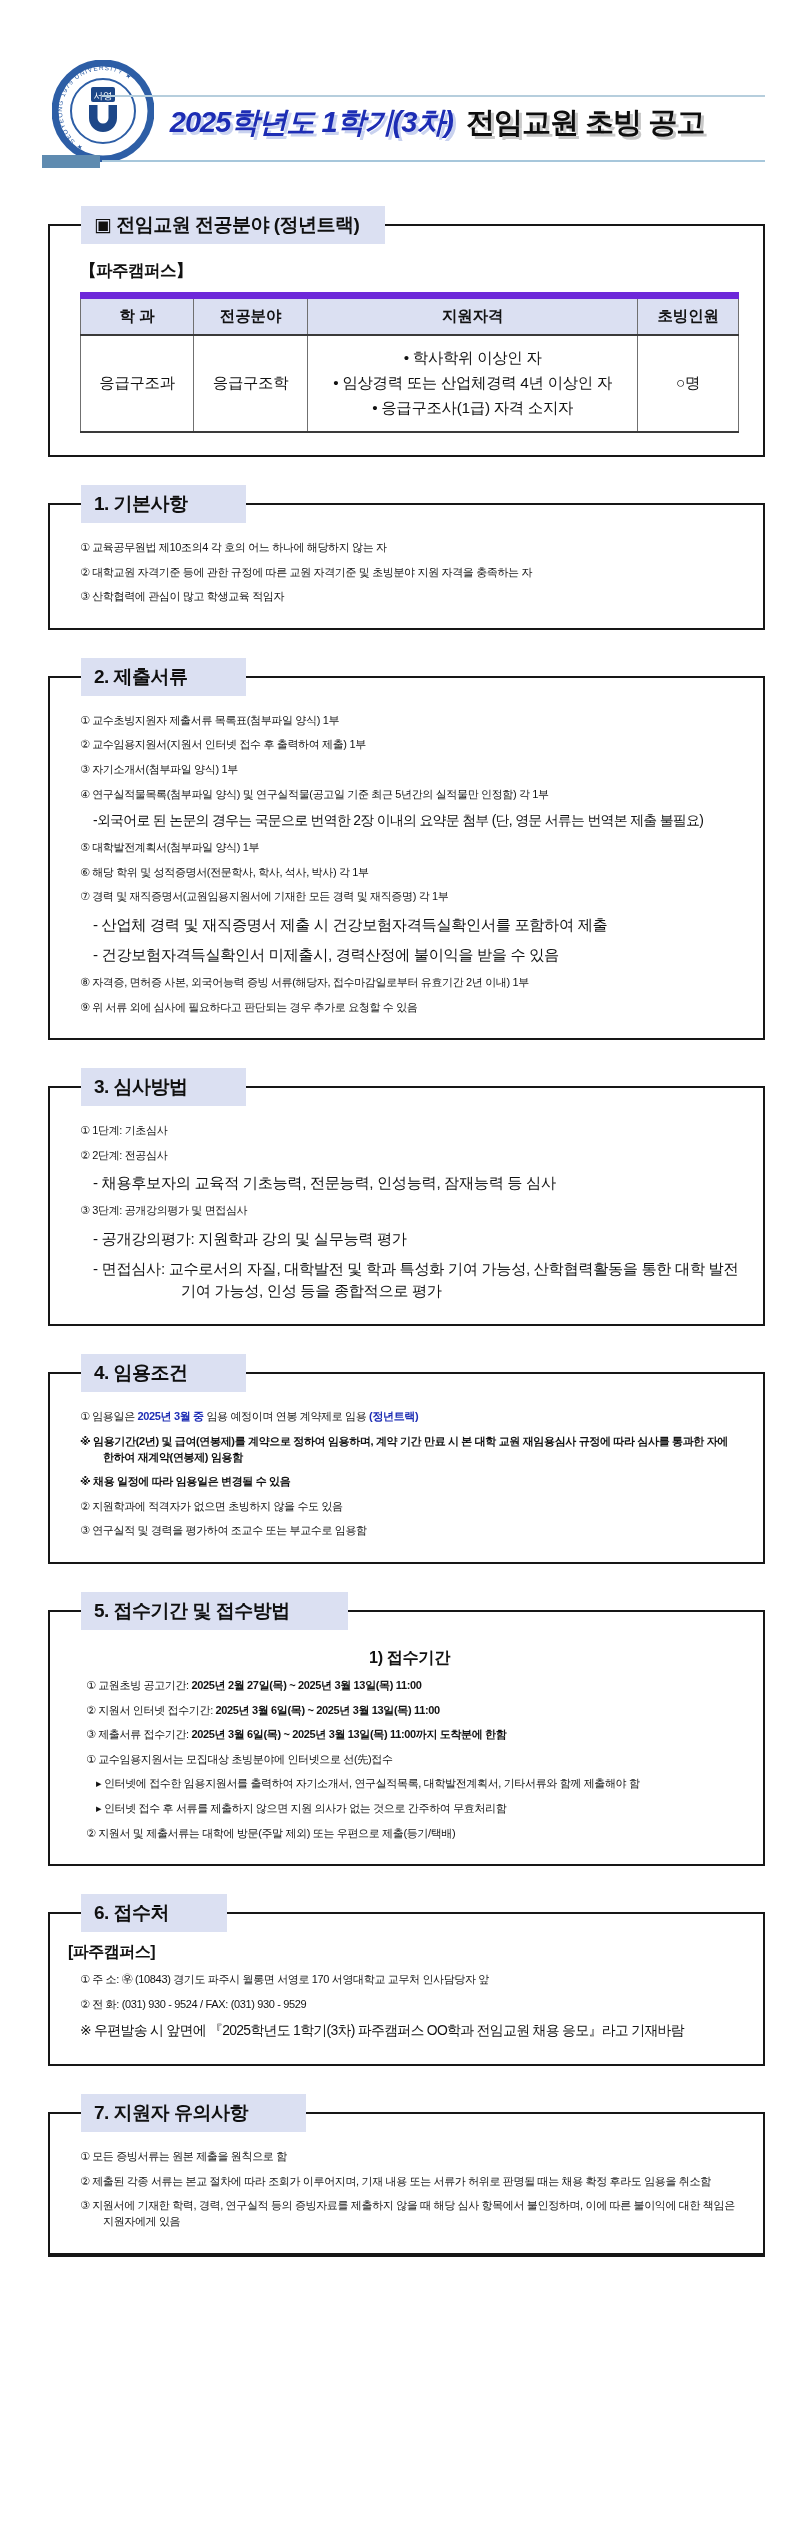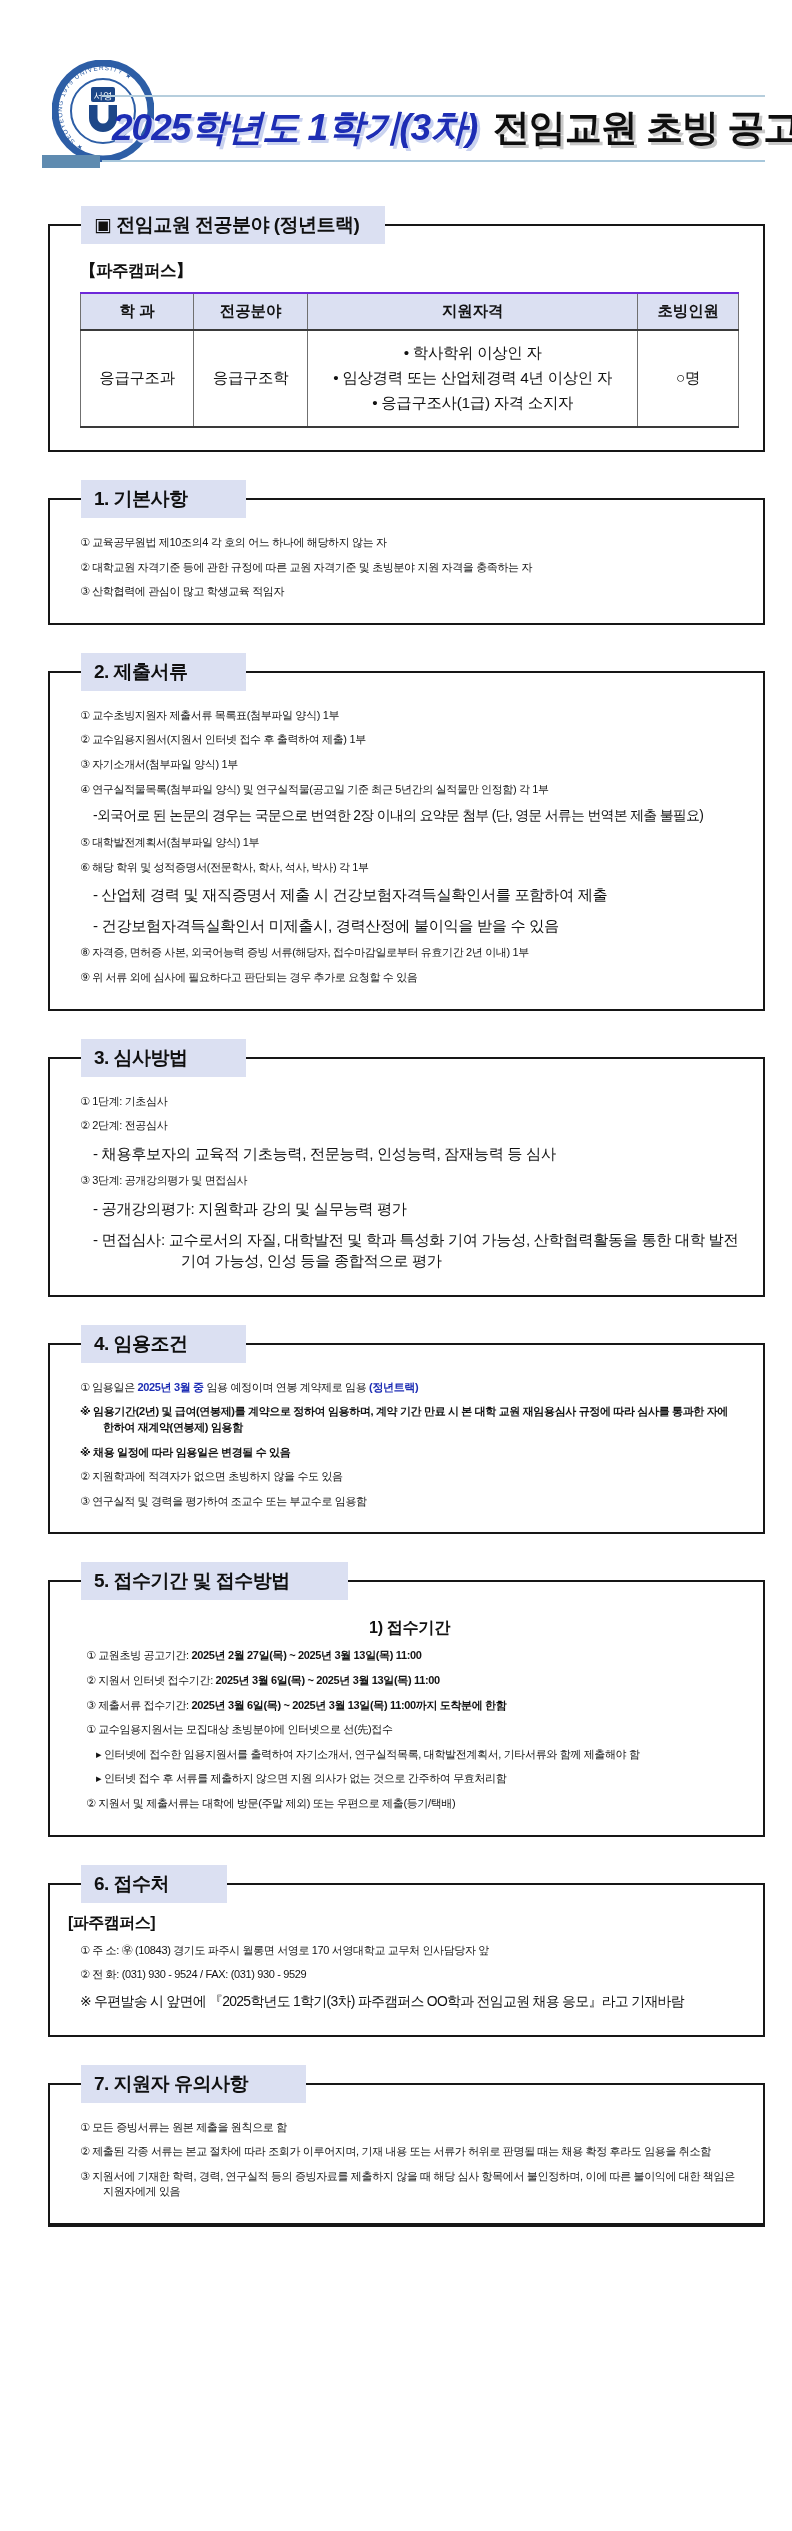--- a/index.html
+++ b/index.html
@@ -13,7 +13,7 @@
   .logo-wrap{position:absolute;left:52px;top:60px;width:102px;height:102px;}
   .rule-top{position:absolute;left:102px;right:27px;top:95px;height:2px;background:#b6cedd;}
   .main-title{position:absolute;left:112px;top:103px;width:650px;text-align:center;
-    font-size:37px;font-weight:bold;letter-spacing:-1px;white-space:nowrap;margin:0;}
+    font-size:29px;font-weight:bold;letter-spacing:-1px;white-space:nowrap;margin:0;}
   .t-blue{color:#1d2db4;font-style:italic;text-shadow:3px 3px 0 #c9d2ef;}
   .t-black{color:#0e0e0e;text-shadow:3px 3px 0 #c8c8c8;margin-left:6px;}
   .accent-bar{position:absolute;left:42px;top:155px;width:58px;height:13px;background:#5f8bb0;}

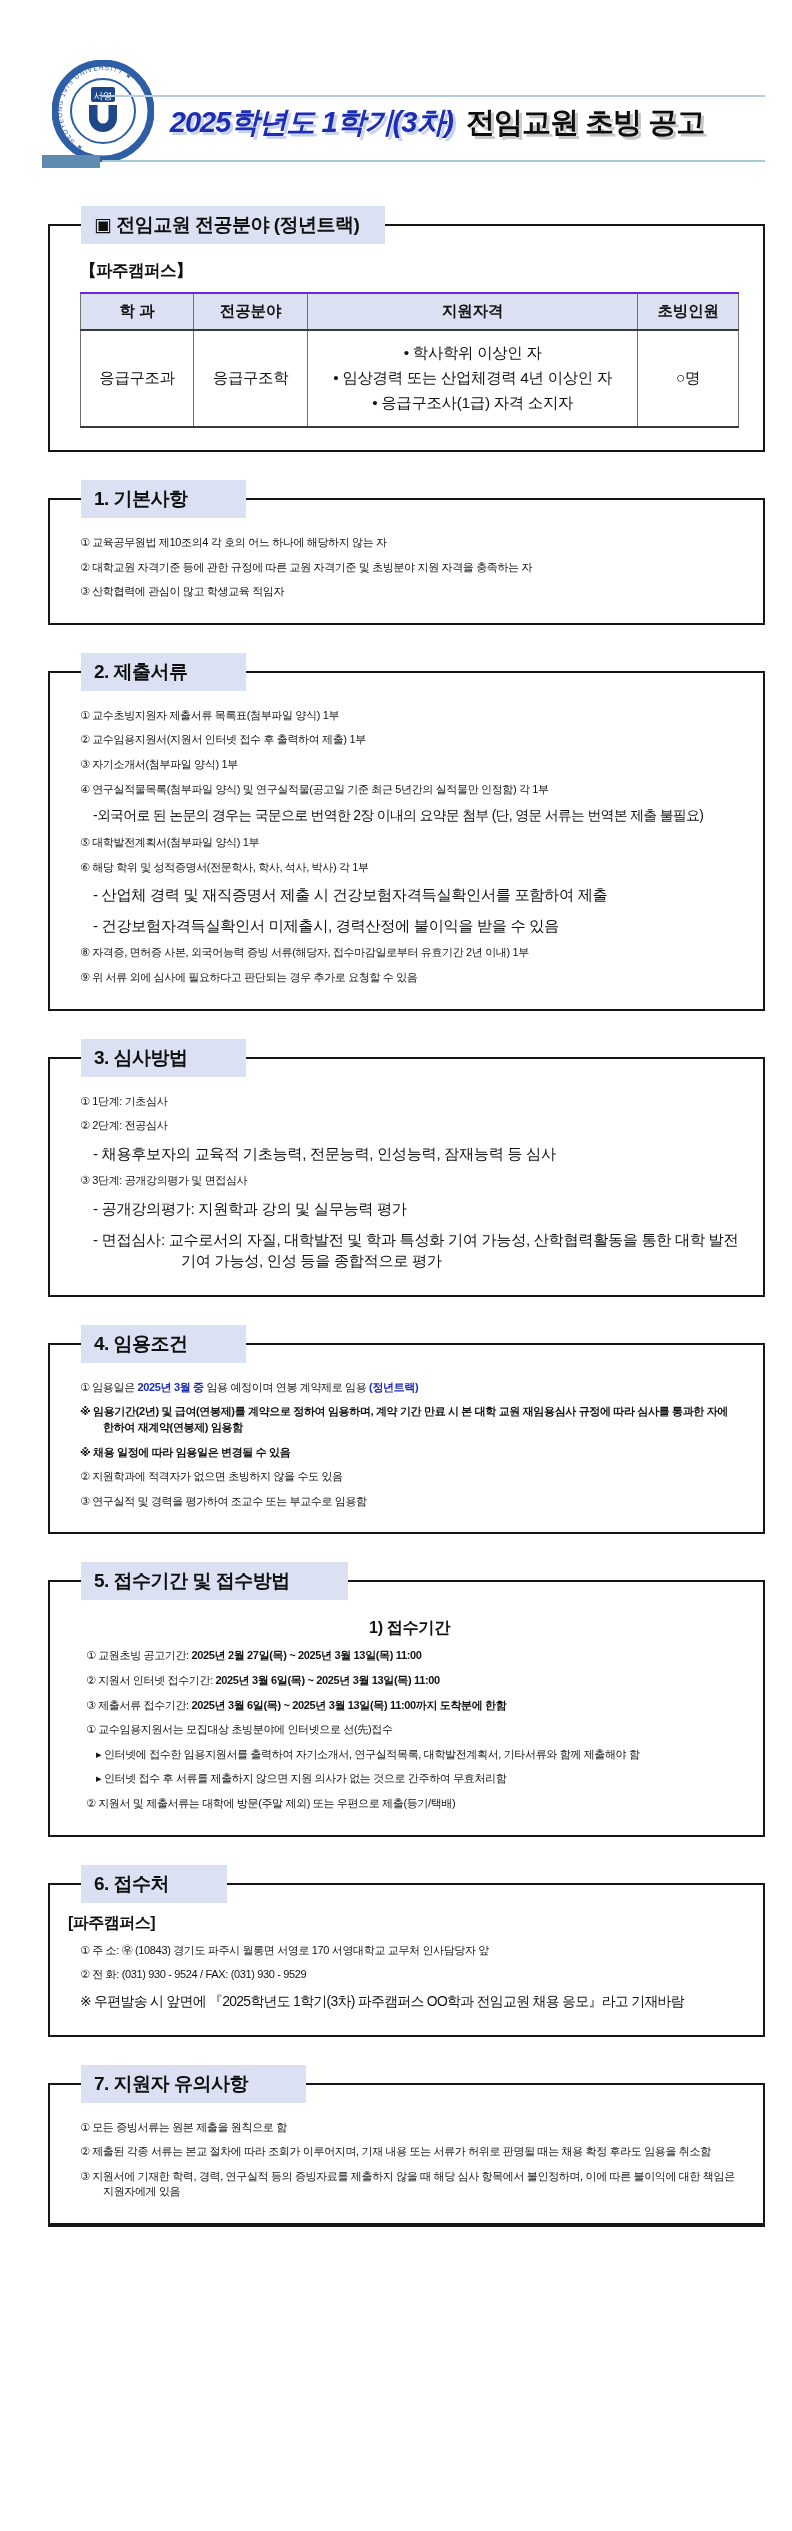--- a/index.html
+++ b/index.html
@@ -36,7 +36,7 @@
   
   .box.recruit{padding-top:30px;padding-bottom:22px;}
   .campus{font-size:16.5px;font-weight:bold;letter-spacing:-0.5px;margin:4px 0 10px 0;}
-  table.recruit-table{width:100%;border-collapse:collapse;border-top:2px solid #6d28d9;
+  table.recruit-table{width:100%;border-collapse:collapse;border-top:7px solid #6d28d9;
     border-bottom:2px solid #3a3a3a;}
   table.recruit-table th{background:#dbe0f2;font-size:15.4px;font-weight:bold;
     border:1px solid #707070;border-top:none;border-bottom:2px solid #3a3a3a;padding:7px 4px;}

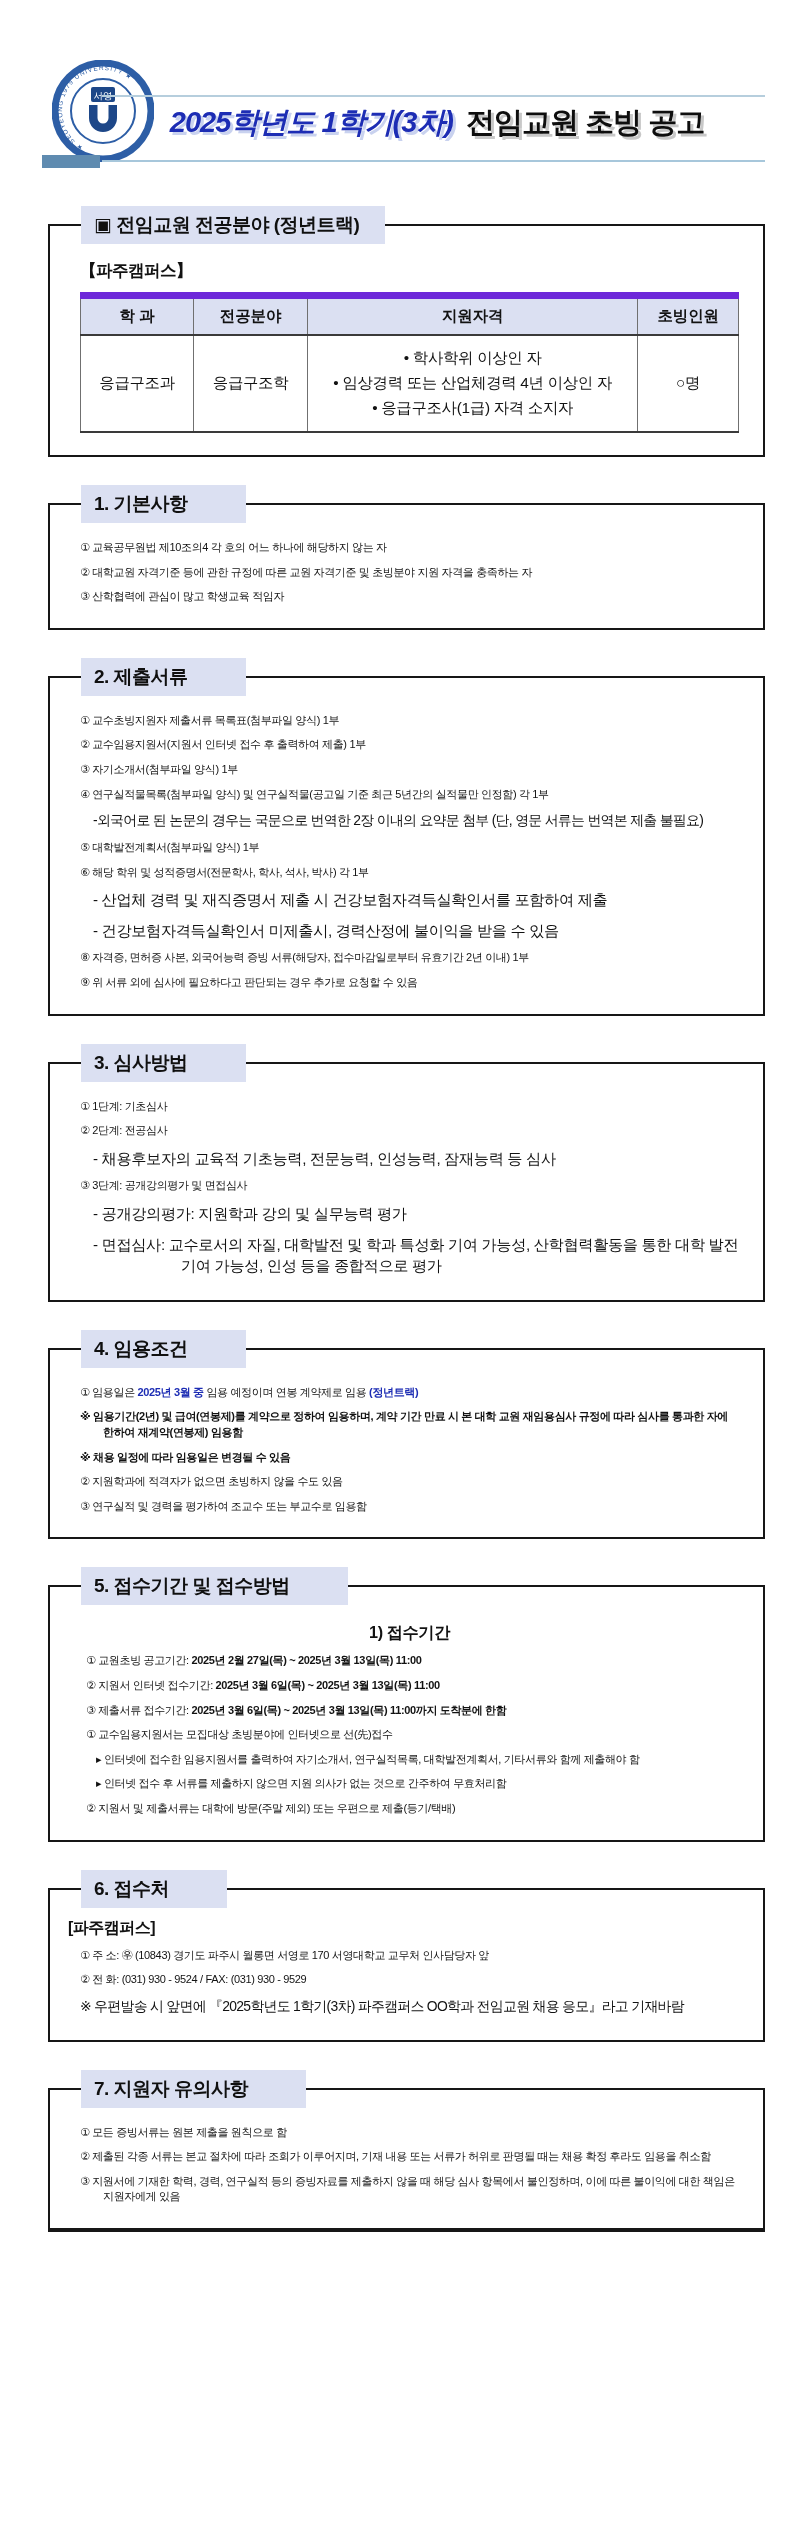--- a/index.html
+++ b/index.html
@@ -130,6 +130,7 @@
   <div class="item sub tight">-외국어로 된 논문의 경우는 국문으로 번역한 2장 이내의 요약문 첨부 (단, 영문 서류는 번역본 제출 불필요)</div>
   <div class="item">⑤ 대학발전계획서(첨부파일 양식) 1부</div>
   <div class="item">⑥ 해당 학위 및 성적증명서(전문학사, 학사, 석사, 박사) 각 1부</div>
+  <div class="item">⑦ 경력 및 재직증명서(교원임용지원서에 기재한 모든 경력 및 재직증명) 각 1부</div>
   <div class="item sub">- 산업체 경력 및 재직증명서 제출 시 건강보험자격득실확인서를 포함하여 제출</div>
   <div class="item sub">- 건강보험자격득실확인서 미제출시, 경력산정에 불이익을 받을 수 있음</div>
   <div class="item">⑧ 자격증, 면허증 사본, 외국어능력 증빙 서류(해당자, 접수마감일로부터 유효기간 2년 이내) 1부</div>

